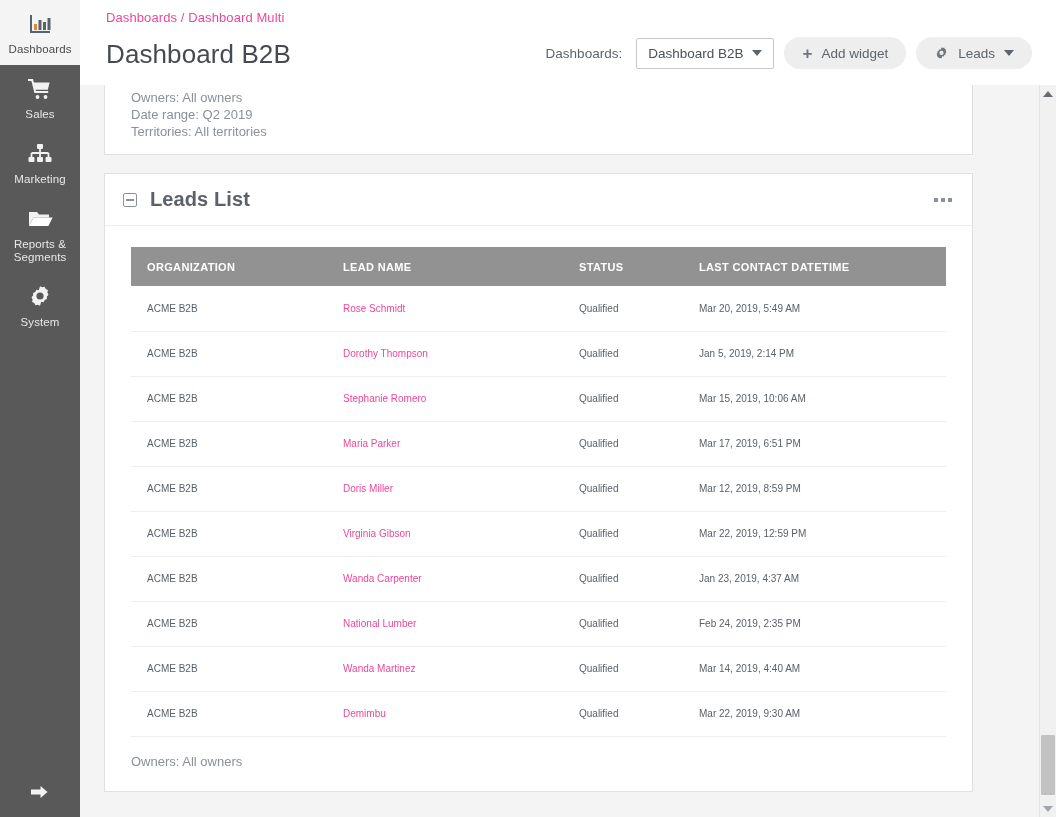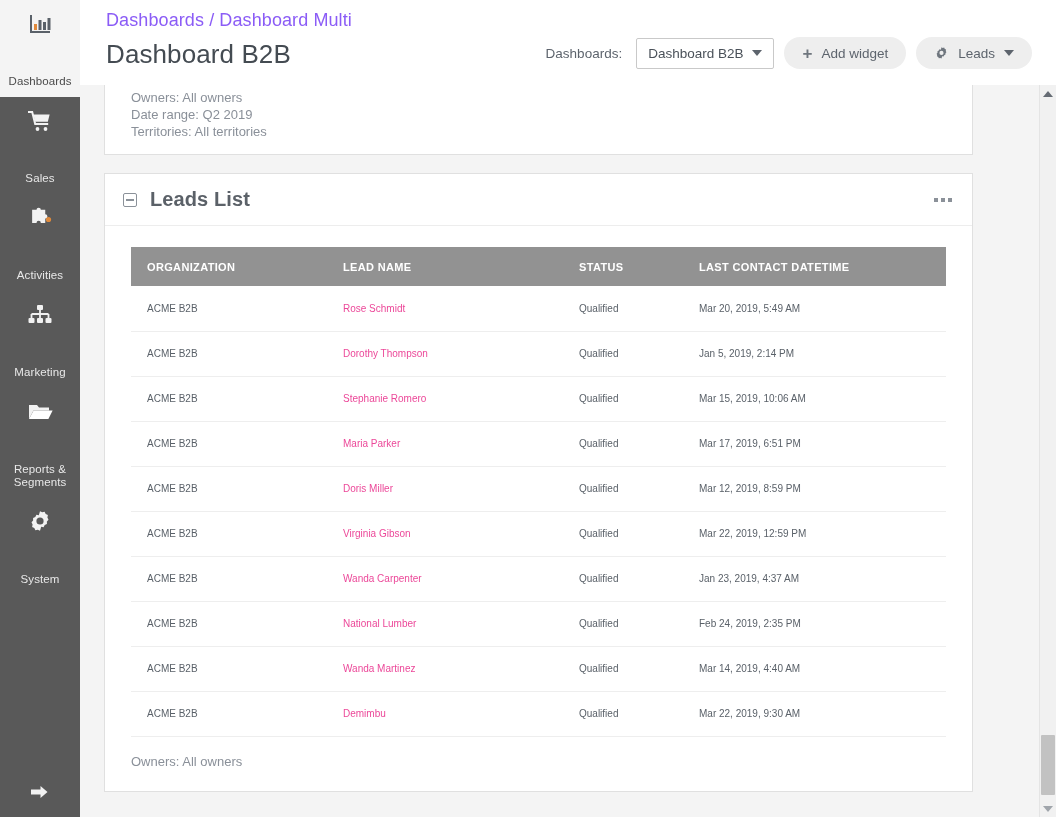--- a/index.html
+++ b/index.html
@@ -83,9 +83,9 @@
     z-index: 5;
   }
   .breadcrumb {
-    font-size: 18px;
-    color: #8b5cf6;
-    margin-bottom: 6px;
+    font-size: 13px;
+    color: #ec4899;
+    margin-bottom: 12px;
     letter-spacing: 0.1px;
   }
   .title-row {

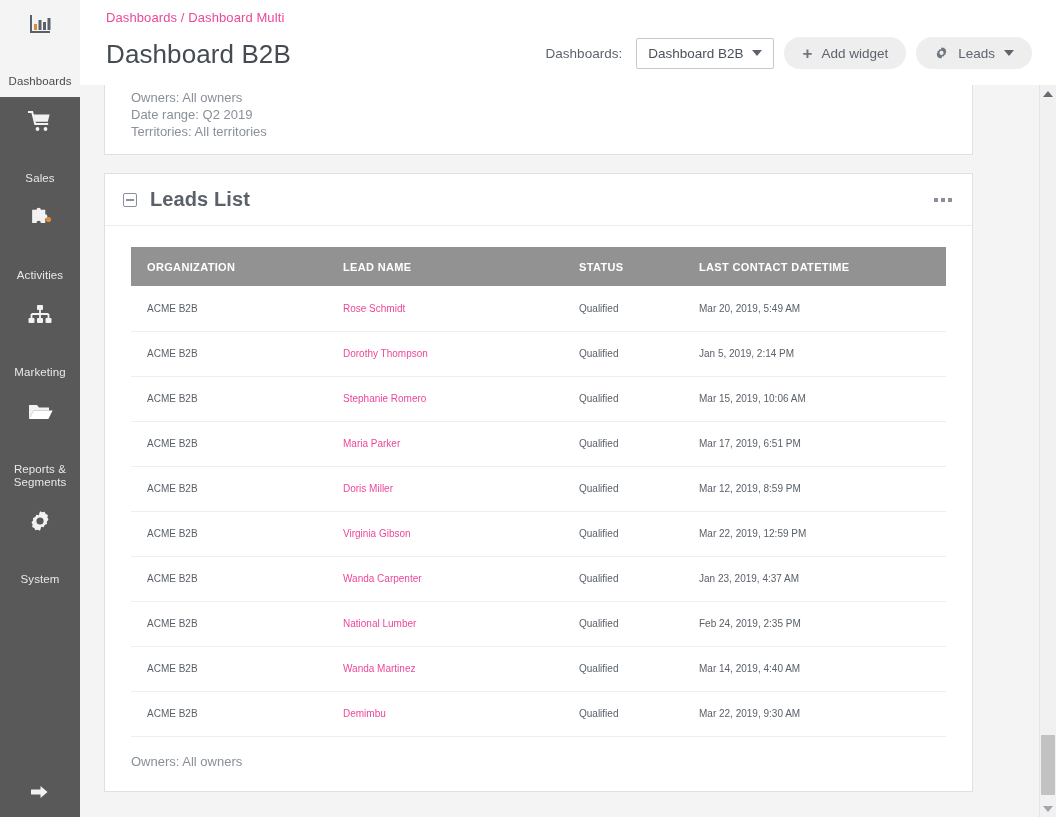--- a/index.html
+++ b/index.html
@@ -35,7 +35,6 @@
     justify-content: flex-start;
     cursor: pointer;
     text-decoration: none;
-    gap: 32px;
   }
   .nav-item.active {
     background: #f4f4f4;

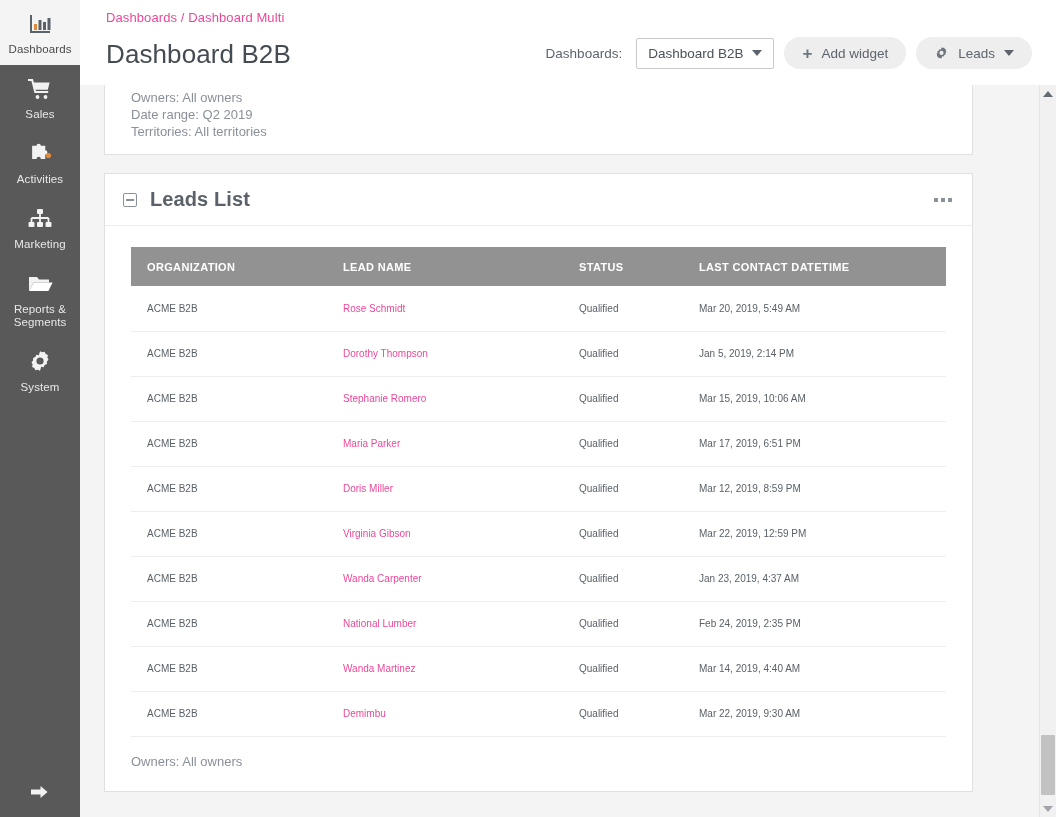--- a/index.html
+++ b/index.html
@@ -337,15 +337,6 @@
       <span class="nav-label">Sales</span>
     </div>
 
-    <div class="nav-item">
-      <span class="nav-icon">
-        <svg width="26" height="26" viewBox="0 0 26 26">
-          <path d="M10 3 a2.3 2.3 0 0 1 4.6 0 h4.6 v4.6 a2.3 2.3 0 0 1 0 4.6 v4.6 h-4.6 a2.3 2.3 0 0 0 -4.6 0 H5.4 V3 z" fill="#f2f2f2" transform="translate(0,2) scale(0.95)"></path>
-          <circle cx="21.5" cy="14.5" r="2.6" fill="#e08a3c"></circle>
-        </svg>
-      </span>
-      <span class="nav-label">Activities</span>
-    </div>
 
     <div class="nav-item">
       <span class="nav-icon">

